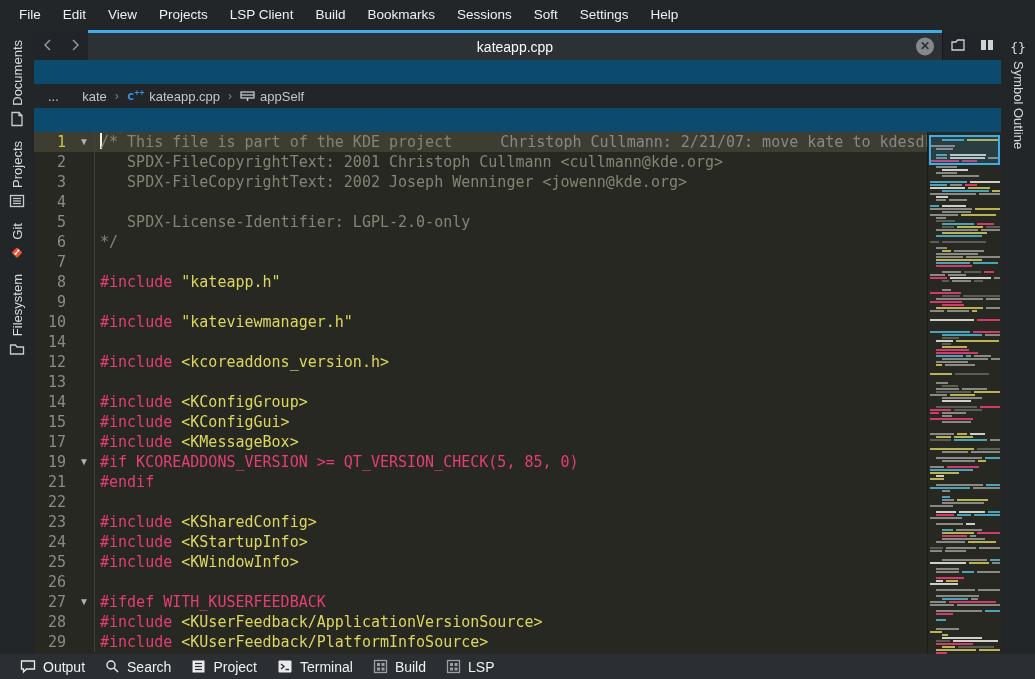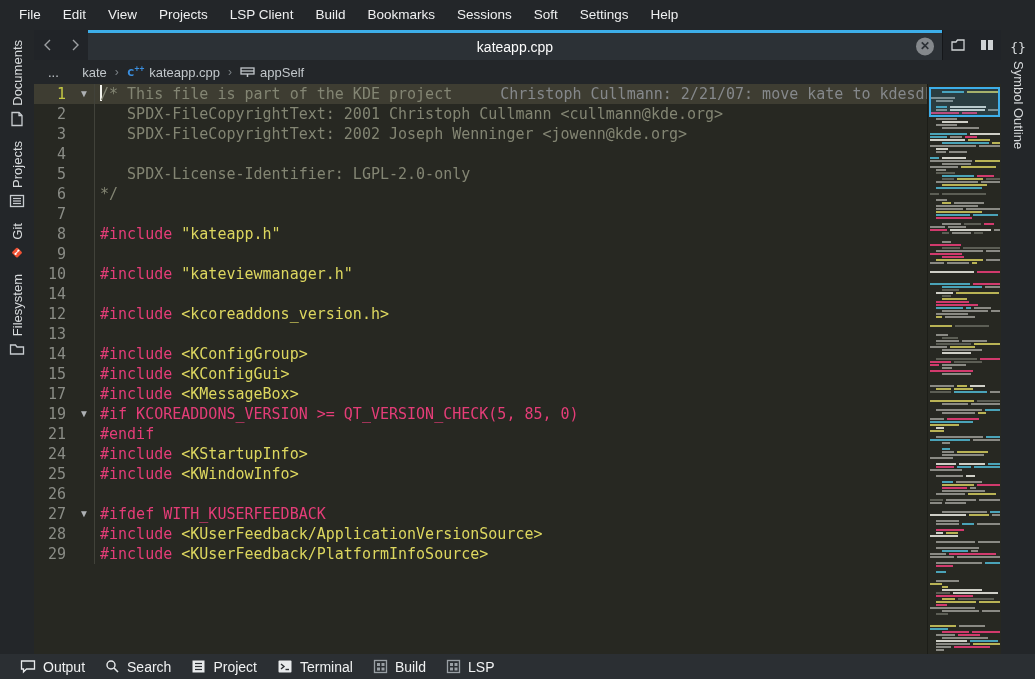--- a/index.html
+++ b/index.html
@@ -21,7 +21,7 @@
   .dock-icon { width:16px; height:16px; display:flex; align-items:center; justify-content:center; }
   .braces-glyph { font-size:13px; color:#d8dbdd; font-family:"DejaVu Sans Mono",monospace; margin-top:10px; }
 
-  .center { flex:1; min-width:0; display:flex; flex-direction:column; background:#bef264; }
+  .center { flex:1; min-width:0; display:flex; flex-direction:column; background:#0c4a6e;gap:24px; }
 
   
   .tabbar { height:30px; flex:none; display:flex; align-items:stretch; background:#212428; }

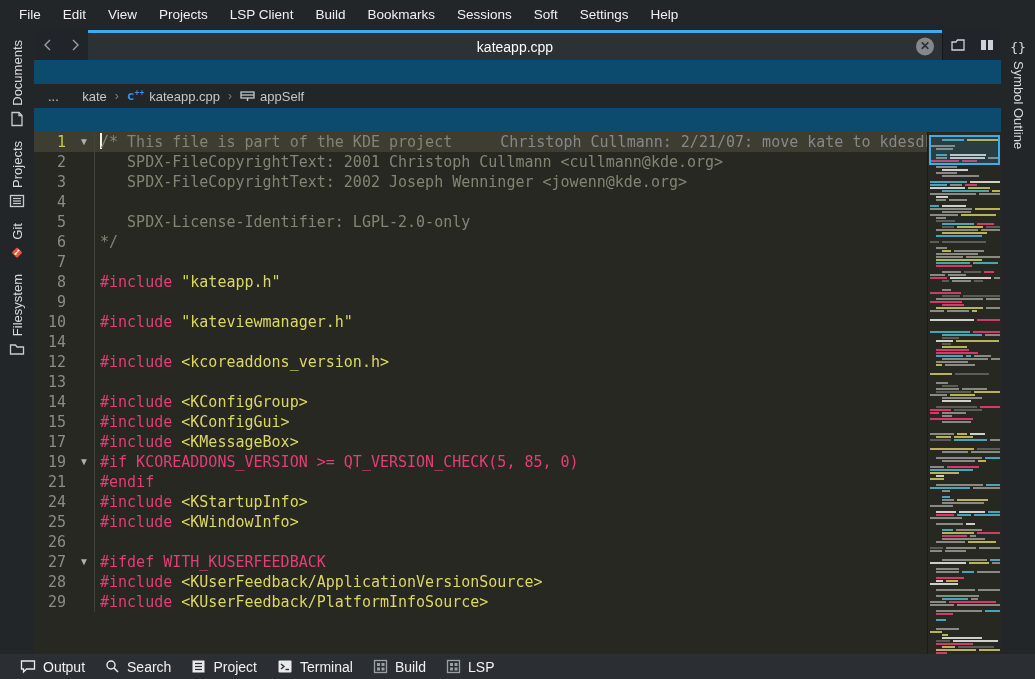--- a/index.html
+++ b/index.html
@@ -211,6 +211,7 @@
             <div class="line"><span class="ln">17</span><span class="fold"></span><span class="code"><span class="tok-pre">#include </span><span class="tok-str">&lt;KMessageBox&gt;</span></span></div>
             <div class="line"><span class="ln">19</span><span class="fold">▼</span><span class="code"><span class="tok-pre">#if KCOREADDONS_VERSION &gt;= QT_VERSION_CHECK(5, 85, 0)</span></span></div>
             <div class="line"><span class="ln">21</span><span class="fold"></span><span class="code"><span class="tok-pre">#endif</span></span></div>
+            <div class="line"><span class="ln">22</span><span class="fold"></span><span class="code"></span></div>
             <div class="line"><span class="ln">24</span><span class="fold"></span><span class="code"><span class="tok-pre">#include </span><span class="tok-str">&lt;KStartupInfo&gt;</span></span></div>
             <div class="line"><span class="ln">25</span><span class="fold"></span><span class="code"><span class="tok-pre">#include </span><span class="tok-str">&lt;KWindowInfo&gt;</span></span></div>
             <div class="line"><span class="ln">26</span><span class="fold"></span><span class="code"></span></div>

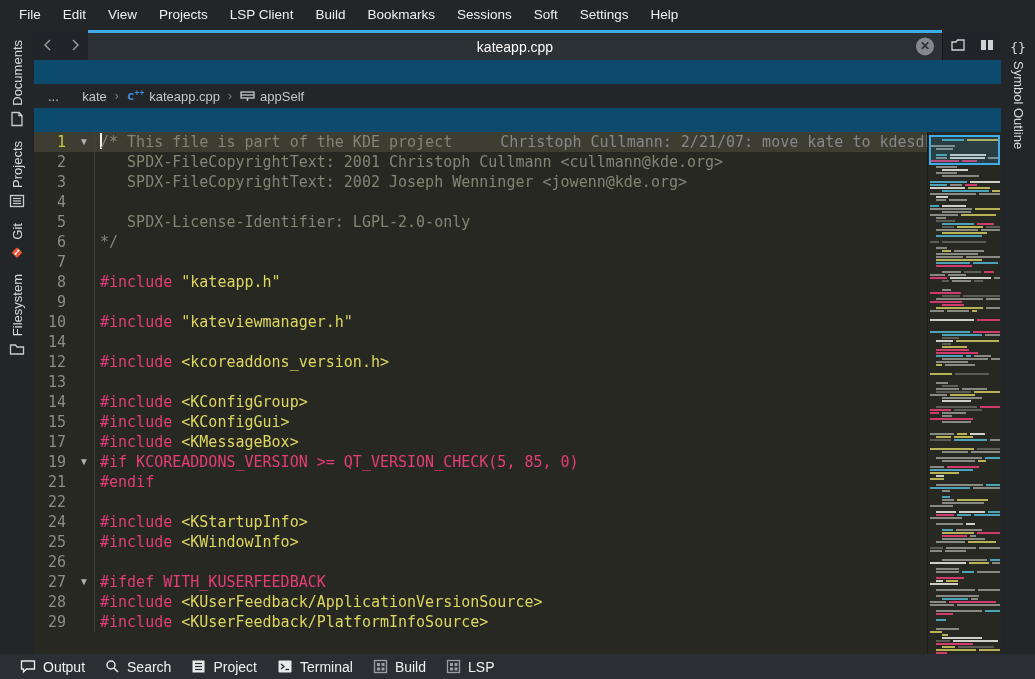--- a/index.html
+++ b/index.html
@@ -212,6 +212,7 @@
             <div class="line"><span class="ln">19</span><span class="fold">▼</span><span class="code"><span class="tok-pre">#if KCOREADDONS_VERSION &gt;= QT_VERSION_CHECK(5, 85, 0)</span></span></div>
             <div class="line"><span class="ln">21</span><span class="fold"></span><span class="code"><span class="tok-pre">#endif</span></span></div>
             <div class="line"><span class="ln">22</span><span class="fold"></span><span class="code"></span></div>
+            <div class="line"><span class="ln">23</span><span class="fold"></span><span class="code"><span class="tok-pre">#include </span><span class="tok-str">&lt;KSharedConfig&gt;</span></span></div>
             <div class="line"><span class="ln">24</span><span class="fold"></span><span class="code"><span class="tok-pre">#include </span><span class="tok-str">&lt;KStartupInfo&gt;</span></span></div>
             <div class="line"><span class="ln">25</span><span class="fold"></span><span class="code"><span class="tok-pre">#include </span><span class="tok-str">&lt;KWindowInfo&gt;</span></span></div>
             <div class="line"><span class="ln">26</span><span class="fold"></span><span class="code"></span></div>

